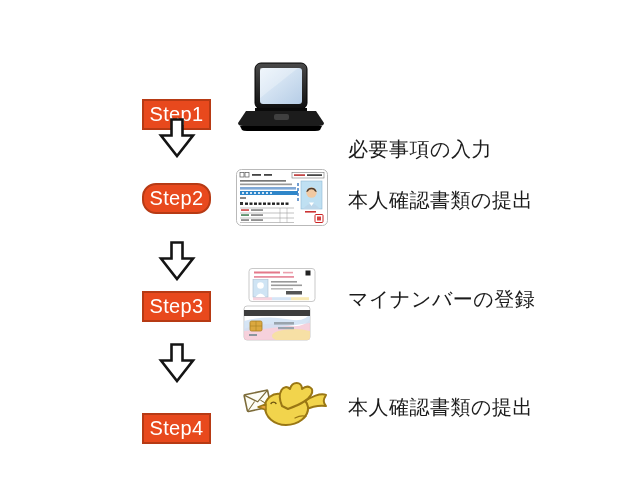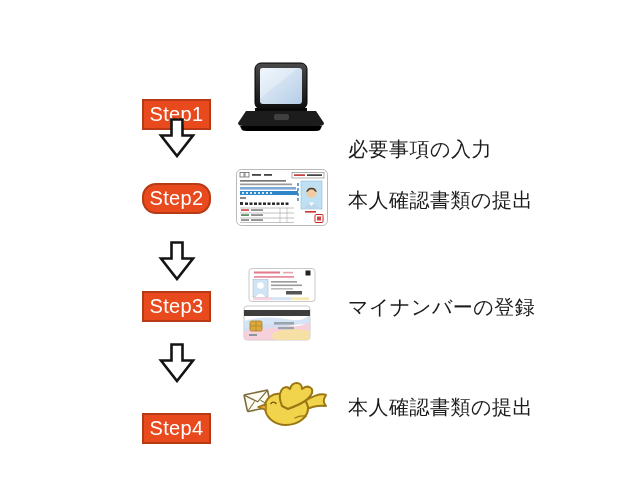--- a/index.html
+++ b/index.html
@@ -48,7 +48,7 @@
   }
   .desc.d1 { top: 88px; margin-top: 48px; }
   .desc.d2 { top: 187px; }
-  .desc.d3 { top: 294px; }
+  .desc.d3 { top: 286px; }
   .desc.d4 { top: 394px; }
 </style>
 </head>

